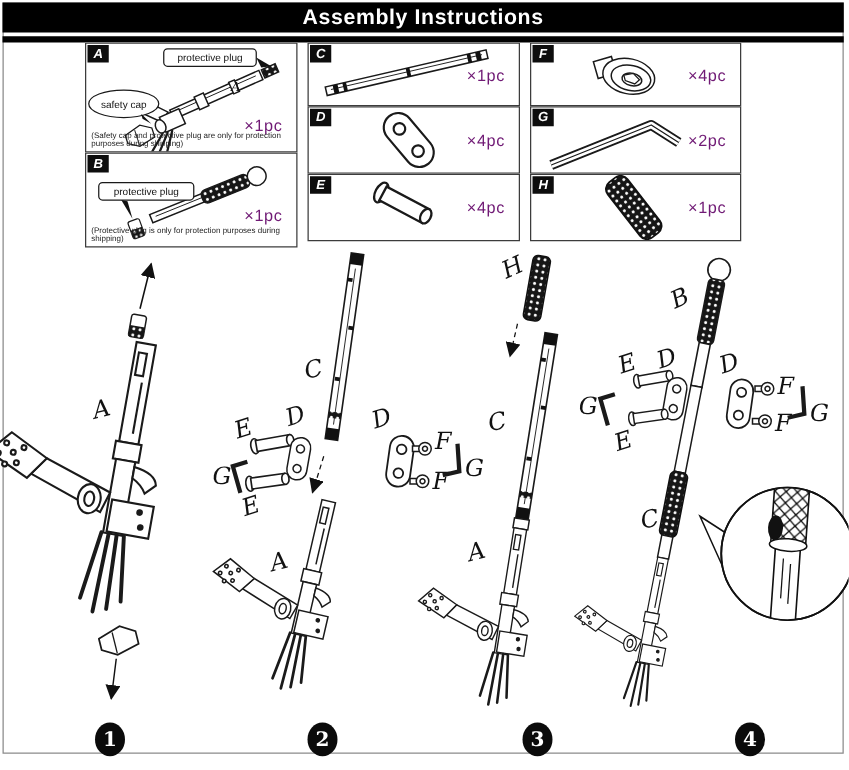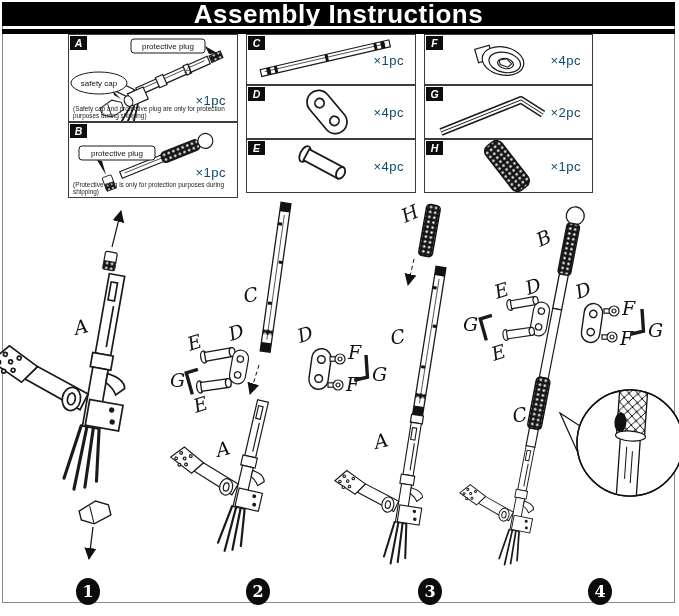--- a/index.html
+++ b/index.html
@@ -6,7 +6,7 @@
   .stage{position:relative;width:679px;height:616px;background:#fff;font-family:"Liberation Sans",sans-serif;overflow:hidden;}
   .sheet-border{position:absolute;left:2px;top:2px;width:673px;height:601px;border:1px solid #8a8a8a;box-sizing:border-box;}
   .titlebar{position:absolute;left:2px;top:2px;width:673px;height:24px;background:#000;color:#fff;
-            font-size:26px;font-weight:bold;text-align:center;line-height:24px;letter-spacing:.5px;}
+            font-size:17px;font-weight:bold;text-align:center;line-height:24px;letter-spacing:.5px;}
   .titleline{position:absolute;left:2px;top:29px;width:673px;height:5px;background:#000;}
   .panel{position:absolute;background:#fff;border:1px solid #3c3c3c;box-sizing:border-box;}
   .tag{position:absolute;left:1px;top:1px;width:17px;height:14px;background:#0d0d0d;color:#fff;

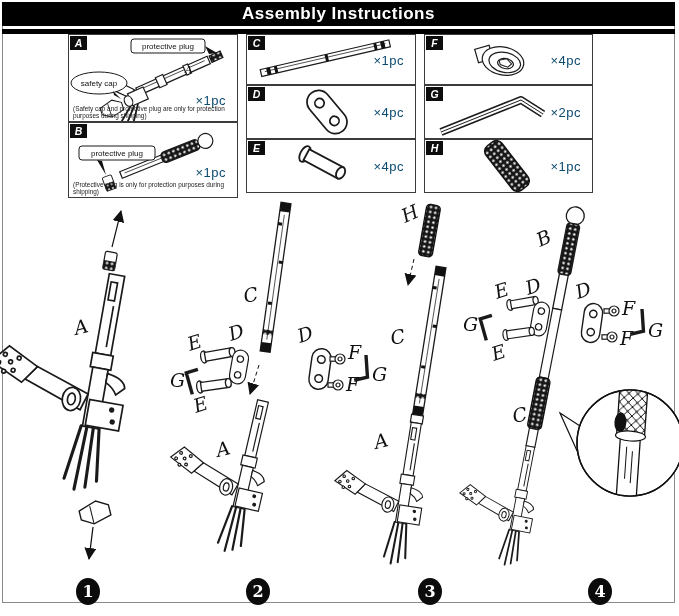--- a/index.html
+++ b/index.html
@@ -11,7 +11,7 @@
   .panel{position:absolute;background:#fff;border:1px solid #3c3c3c;box-sizing:border-box;}
   .tag{position:absolute;left:1px;top:1px;width:17px;height:14px;background:#0d0d0d;color:#fff;
        font-size:10.5px;font-weight:bold;font-style:italic;text-align:center;line-height:14px;}
-  .qty{position:absolute;right:11px;color:#0c4a6e;font-size:13px;letter-spacing:.5px;}
+  .qty{position:absolute;right:11px;color:#701a75;font-size:13px;letter-spacing:.5px;}
   .qty.mid{top:50%;transform:translateY(-50%);}
   .note{position:absolute;left:4px;right:2px;bottom:1px;font-size:6.4px;color:#222;line-height:1.2;}
   .art{position:absolute;left:0;top:0;}

